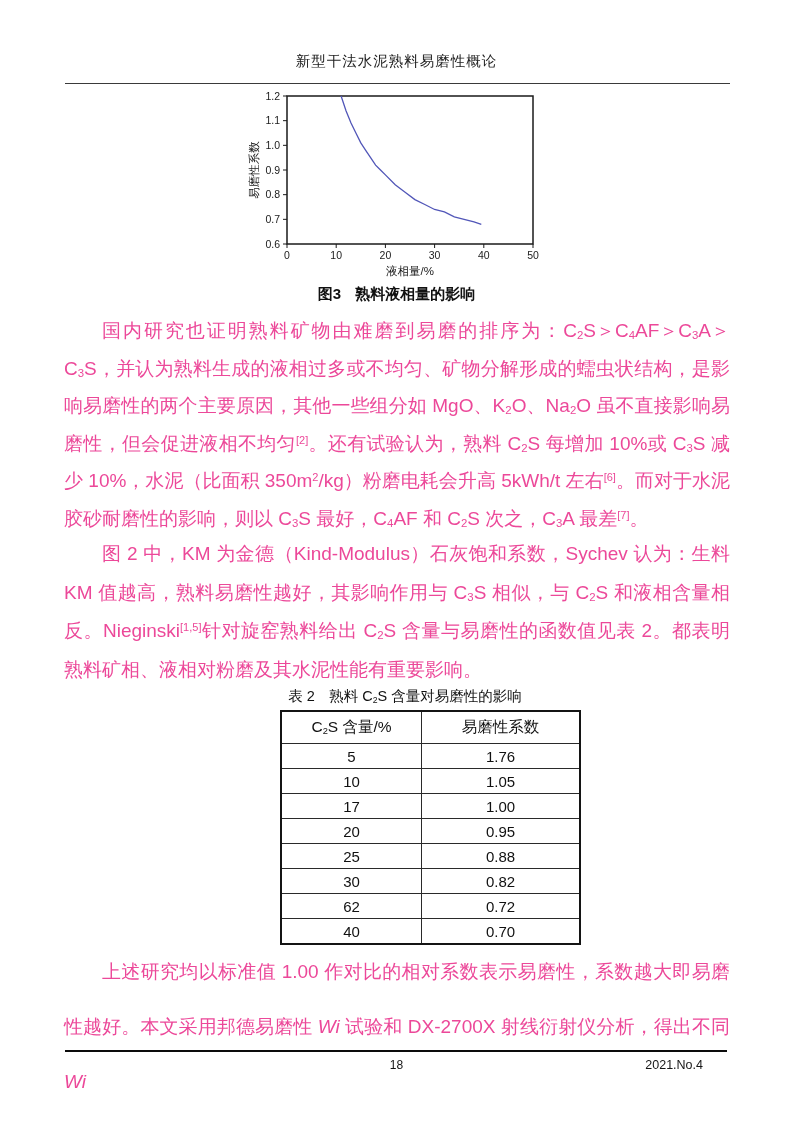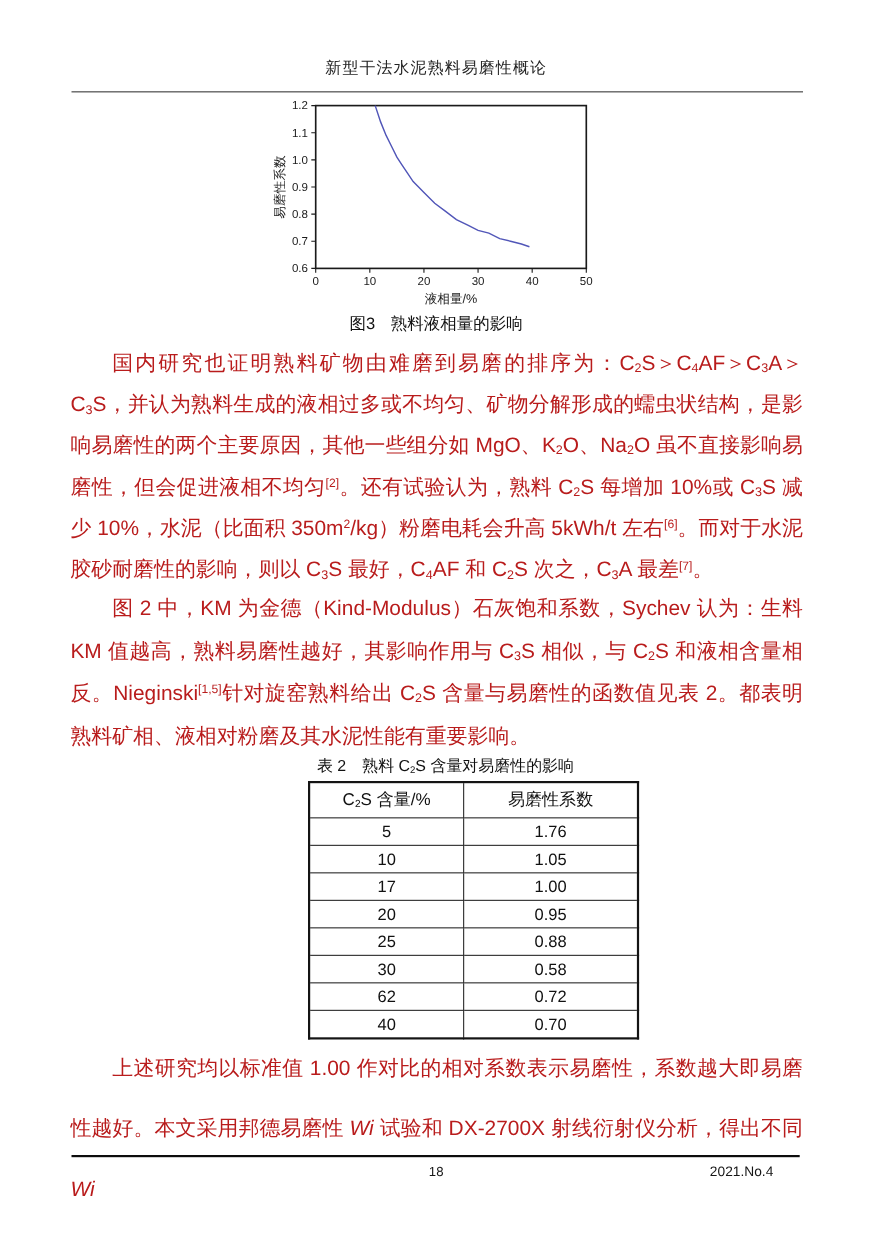--- a/index.html
+++ b/index.html
@@ -22,7 +22,7 @@
   .chart-wrap{position:absolute;left:245px;top:89px;width:300px;height:192px;}
   .fig-caption{
     position:absolute;top:285px;left:0;right:0;
-    text-align:center;font-weight:normal;font-size:15px;color:#111;
+    text-align:center;font-weight:bold;font-size:15px;color:#111;
   }
   .fig-caption .cap-label{margin-right:14px;}
   p.body-text{

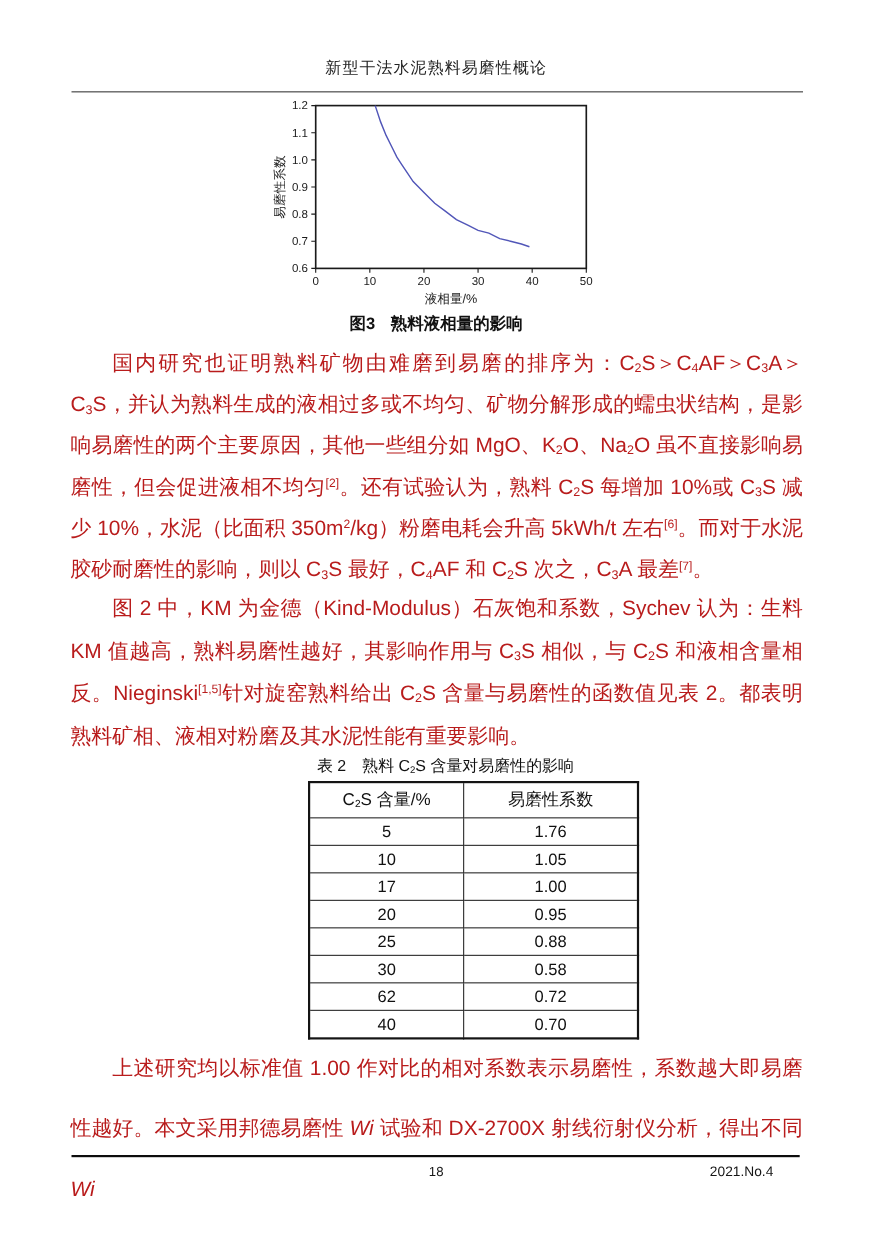--- a/index.html
+++ b/index.html
@@ -27,7 +27,7 @@
   .fig-caption .cap-label{margin-right:14px;}
   p.body-text{
     position:absolute;left:64px;width:666px;margin:0;
-    font-size:19px;color:#b91c1c;
+    font-size:19px;color:#ec4899;
     text-align:justify;text-indent:2em;
   }
   #p1{top:312px;line-height:37.5px;}

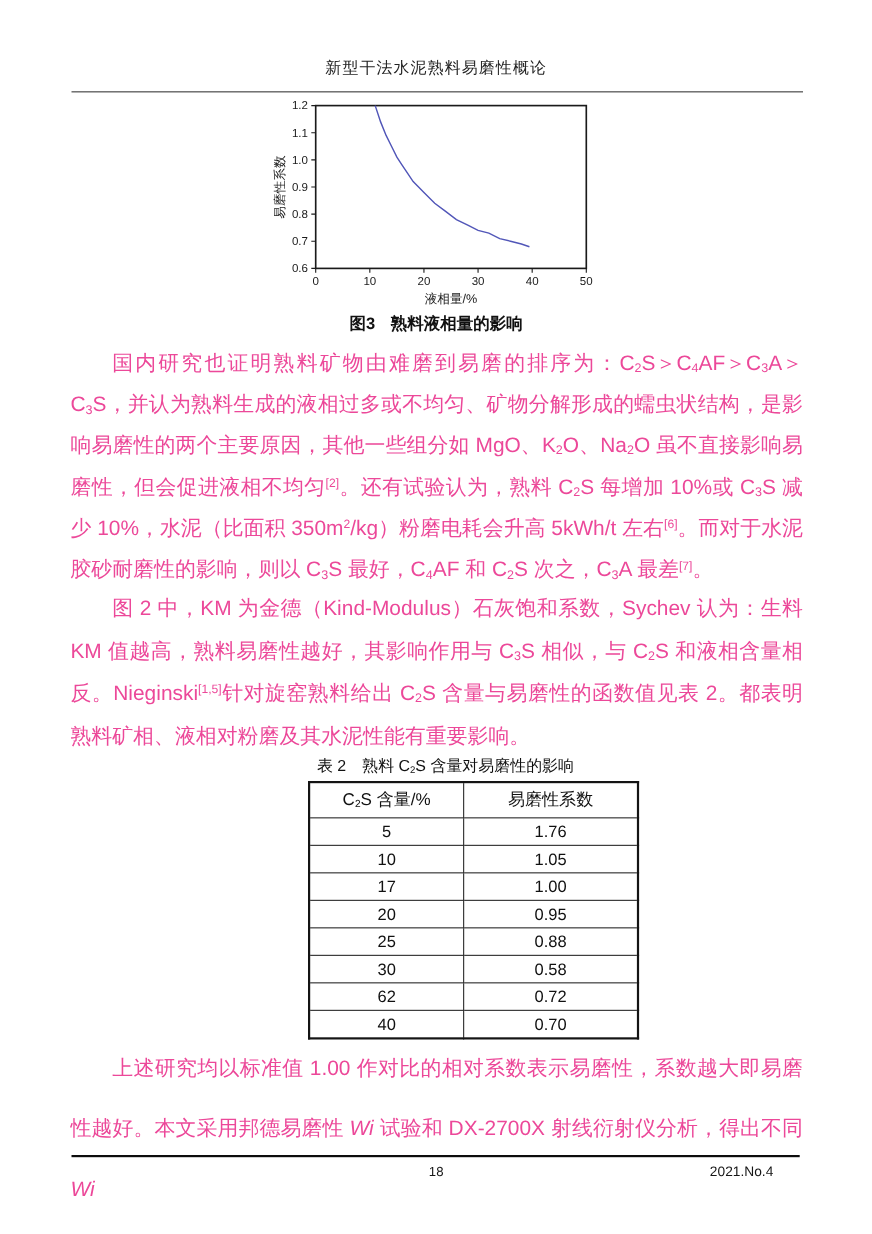--- a/index.html
+++ b/index.html
@@ -151,7 +151,7 @@
         </tr>
         <tr>
           <td>30</td>
-          <td>0.58</td>
+          <td>0.82</td>
         </tr>
         <tr>
           <td>62</td>

